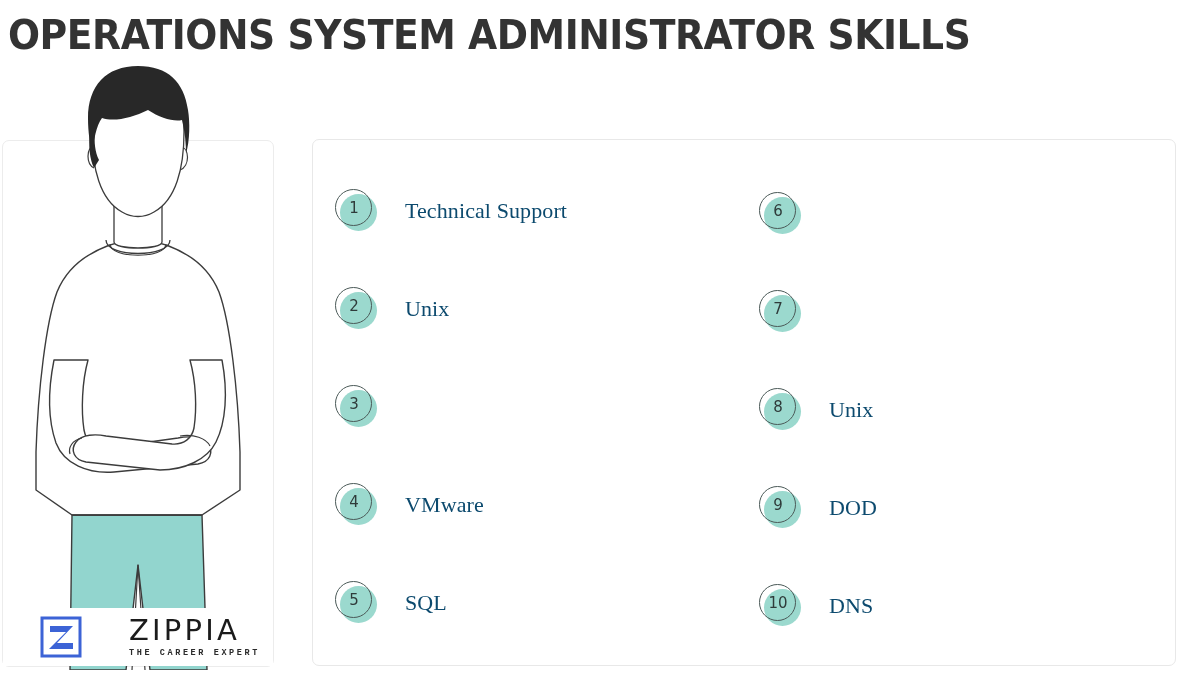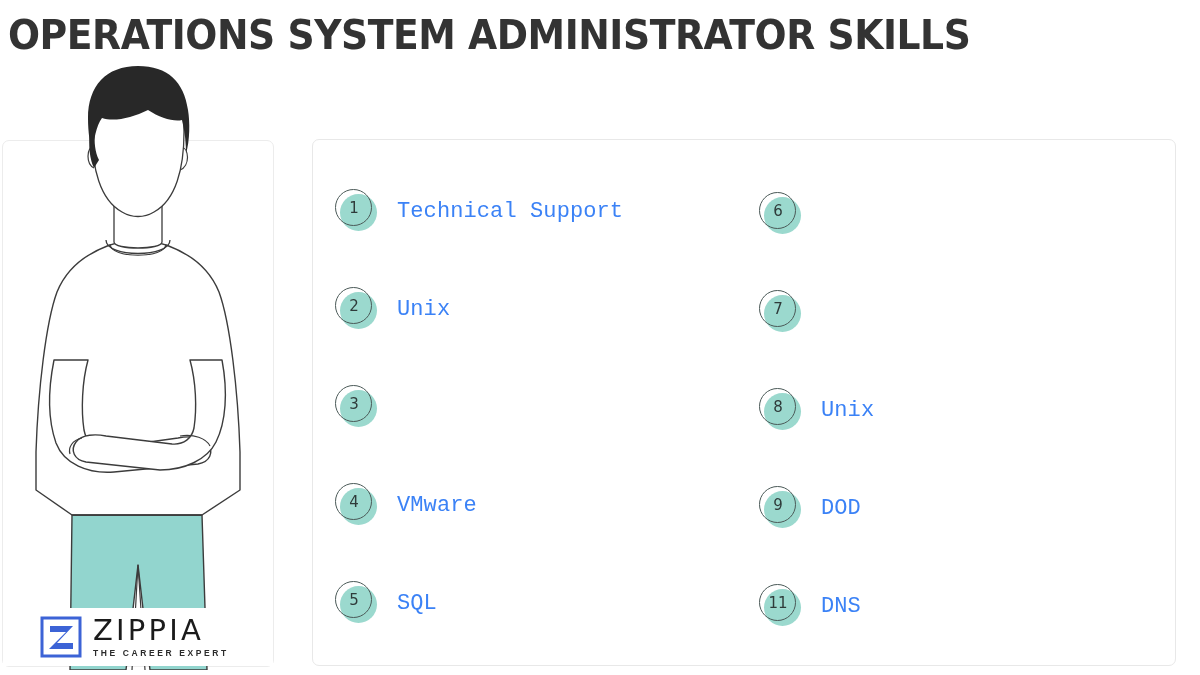--- a/index.html
+++ b/index.html
@@ -178,11 +178,11 @@
     color: #2f3b3a;
   }
   .skill-label {
-    margin-left: 18px;
-    font-family: Liberation Mono, monospace;
+    margin-left: 26px;
+    font-family: Liberation Serif, serif;
     font-size: 22px;
     font-weight: 400;
-    color: #3b82f6;
+    color: #0c4a6e;
     white-space: nowrap;
     letter-spacing: 0.1px;
   }

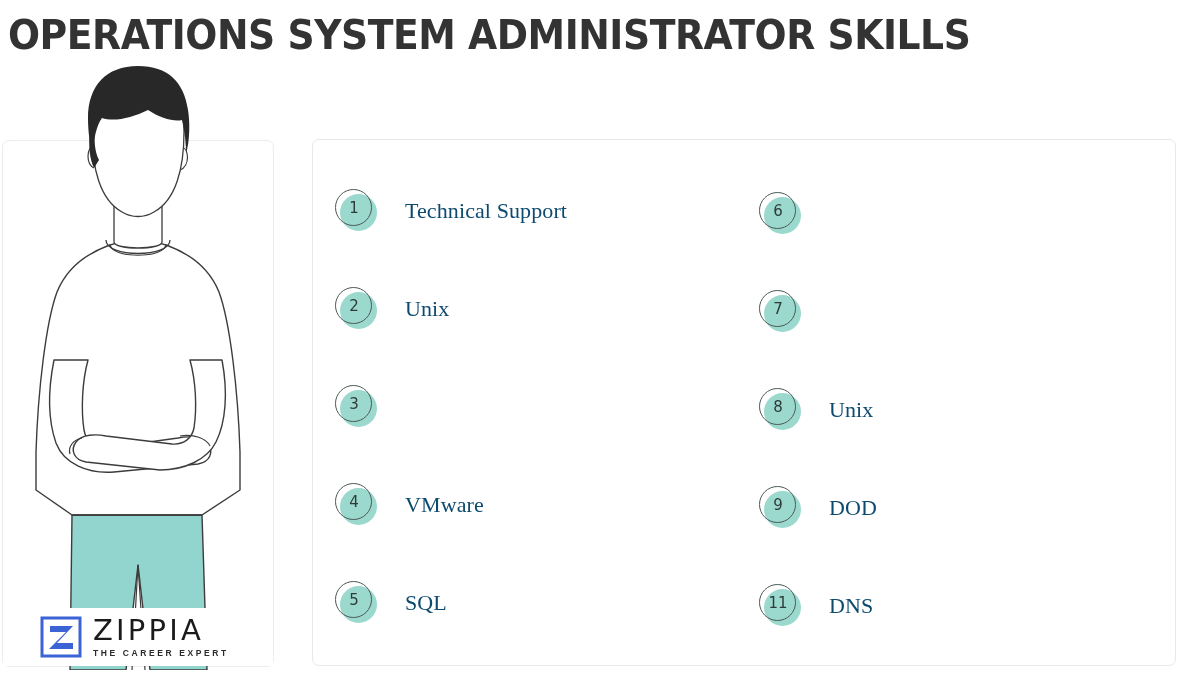--- a/index.html
+++ b/index.html
@@ -355,7 +355,7 @@
         <span class="skill-badge">
           <span class="badge-fill"></span>
           <span class="badge-ring"></span>
-          <span class="badge-num">11</span>
+          <span class="badge-num">10</span>
         </span>
         <span class="skill-label">DNS</span>
       </div>

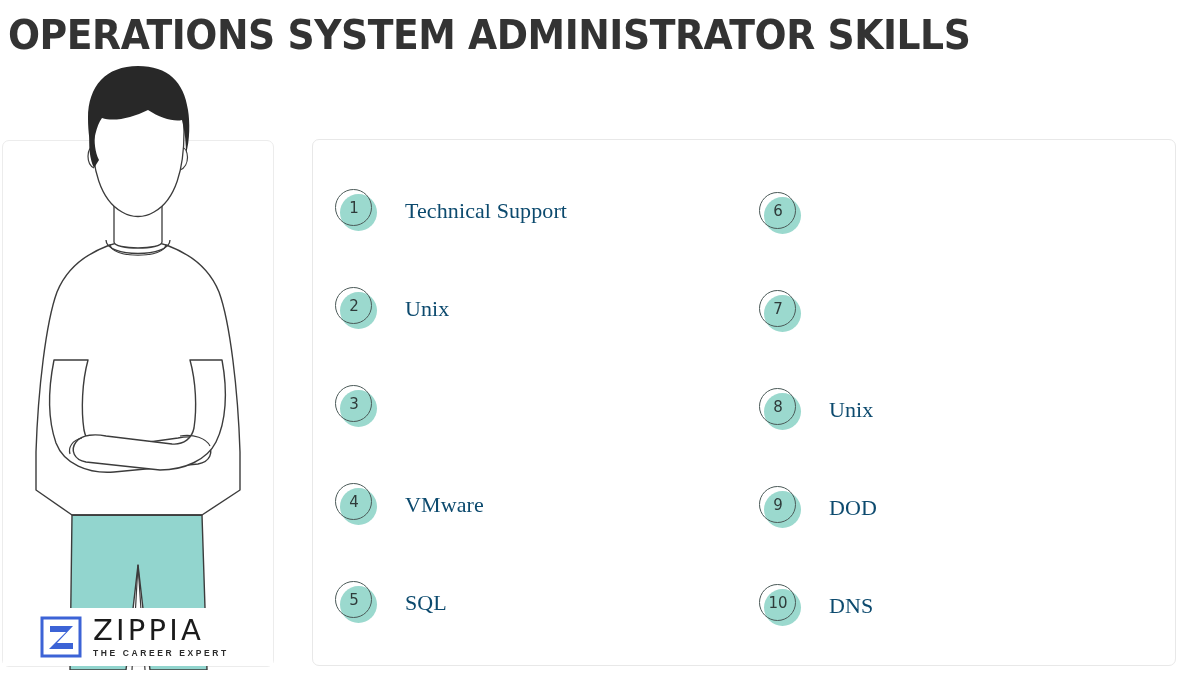--- a/index.html
+++ b/index.html
@@ -66,6 +66,7 @@
     align-items: center;
     padding-left: 37px;
     box-sizing: border-box;
+    gap: 36px;
   }
   .logo-mark { width: 42px; height: 42px; flex: 0 0 auto; }
   .logo-text {

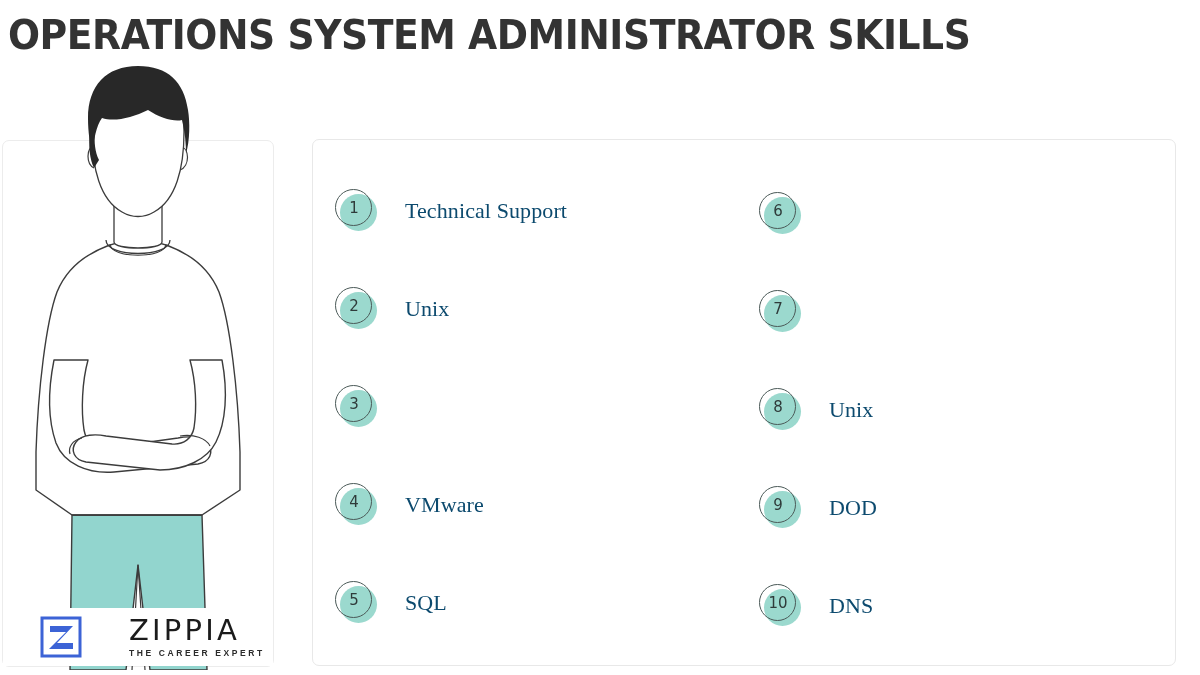--- a/index.html
+++ b/index.html
@@ -84,7 +84,7 @@
     line-height: 1;
   }
   .logo-tag {
-    font-family: Liberation Sans, sans-serif;
+    font-family: Liberation Mono, monospace;
     font-size: 8.5px;
     font-weight: 700;
     letter-spacing: 2.6px;

